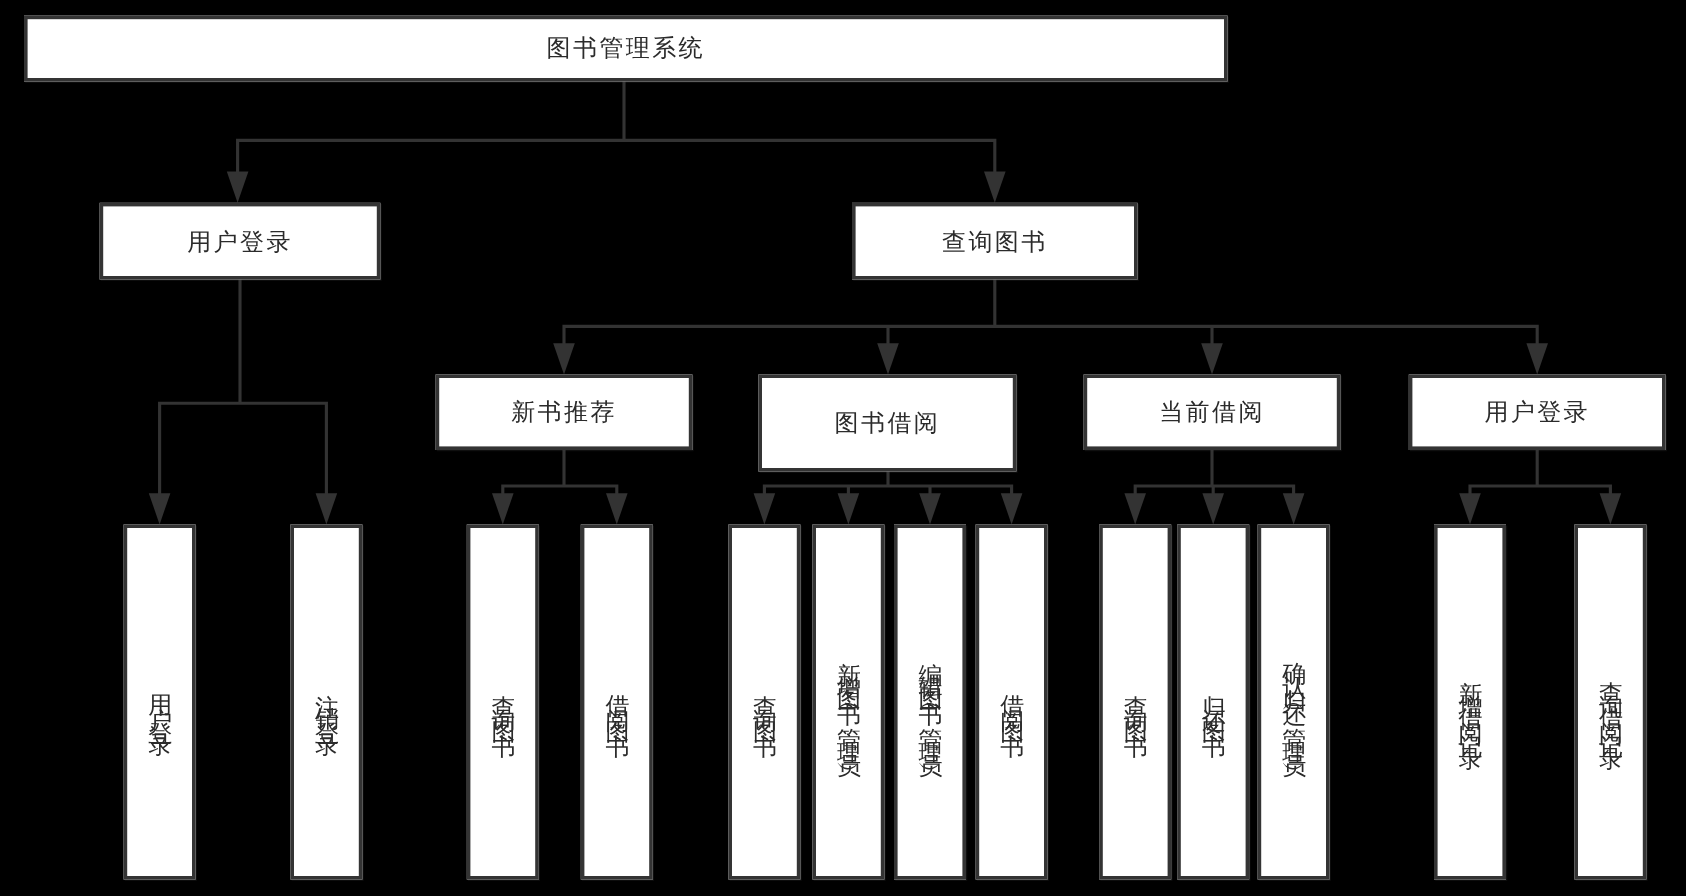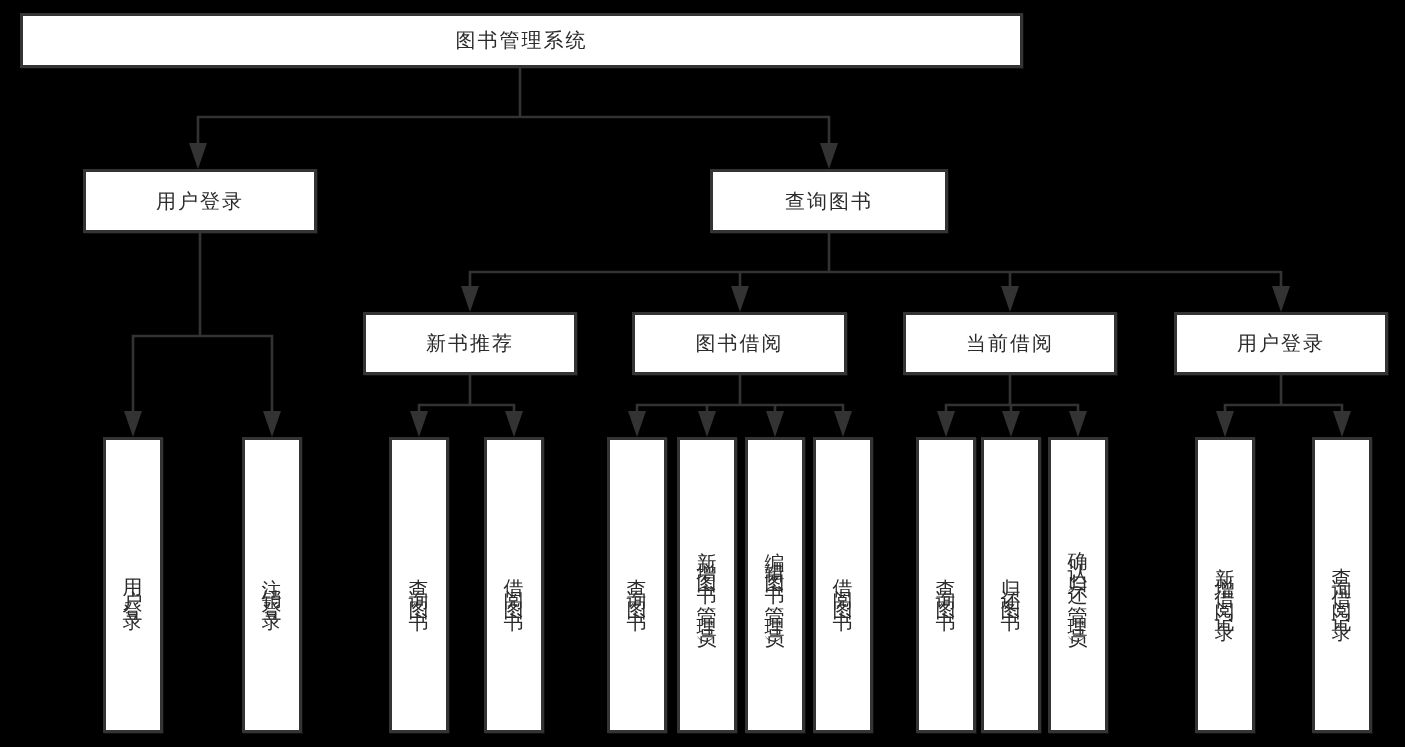--- a/index.html
+++ b/index.html
@@ -126,7 +126,7 @@
   <div class="box hbox" style="left:363px; top:312px; width:214px; height:63px;">
     <span>新书推荐</span>
   </div>
-  <div class="box hbox" style="left:632px; top:312px; width:215px; height:63px;">
+  <div class="box hbox" style="left:632px; top:312px; width:215px; height:81px;">
     <span>图书借阅</span>
   </div>
   <div class="box hbox" style="left:903px; top:312px; width:214px; height:63px;text-align:center;">

